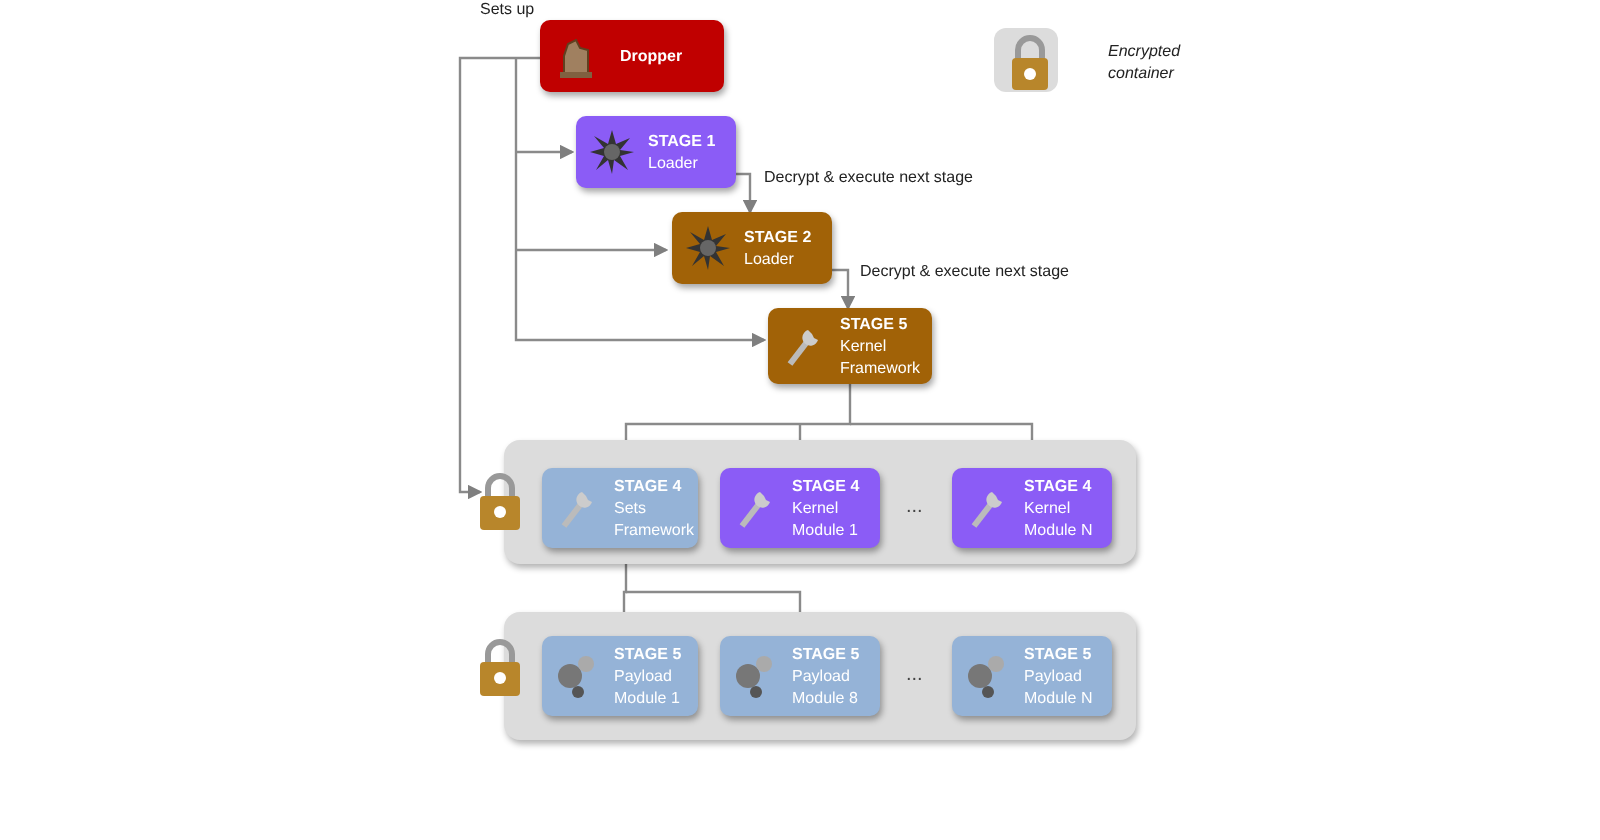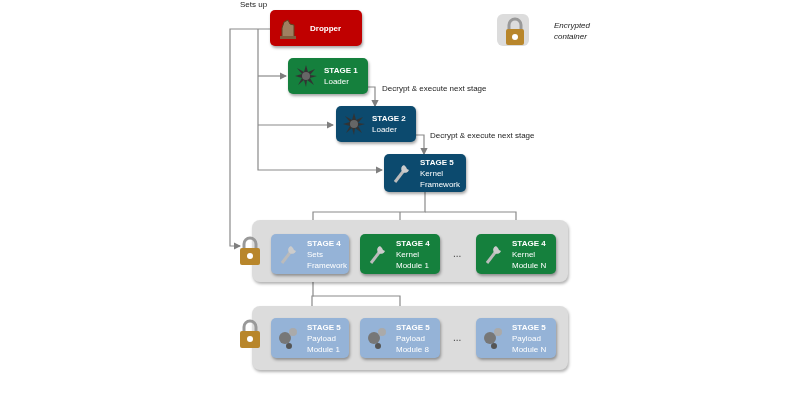--- a/index.html
+++ b/index.html
@@ -9,7 +9,7 @@
   .box .txt{position:absolute;left:36px;top:50%;transform:translateY(-50%);}
   .box .txt .t{font-weight:bold;}
   .red{background:#c00000;}
-  .yellow{background:#15803d;}
+  .yellow{background:#8b5cf6;}
   .yellow .t{color:#fff;}
   .olive{background:#0c4a6e;}
   .blue{background:#95b3d7;}

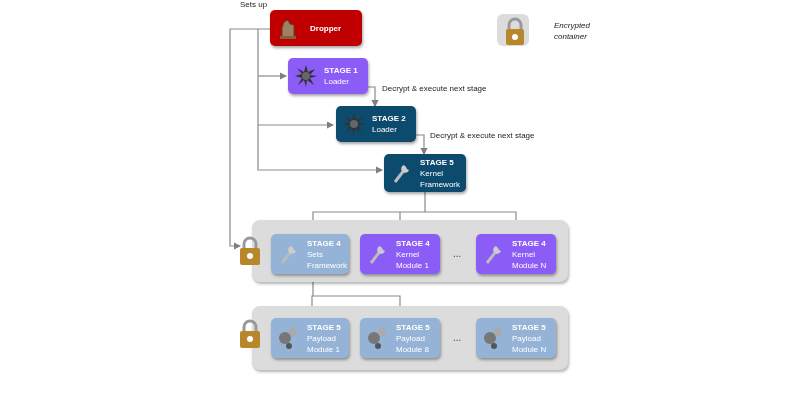--- a/index.html
+++ b/index.html
@@ -11,7 +11,7 @@
   .red{background:#c00000;}
   .yellow{background:#8b5cf6;}
   .yellow .t{color:#fff;}
-  .olive{background:#0c4a6e;}
+  .olive{background:#a16207;}
   .blue{background:#95b3d7;}
   .container{position:absolute;background:#dcdcdc;border-radius:8px;box-shadow:1px 2px 3px rgba(0,0,0,0.3);}
   .lbl{position:absolute;font-size:8px;color:#222;}

